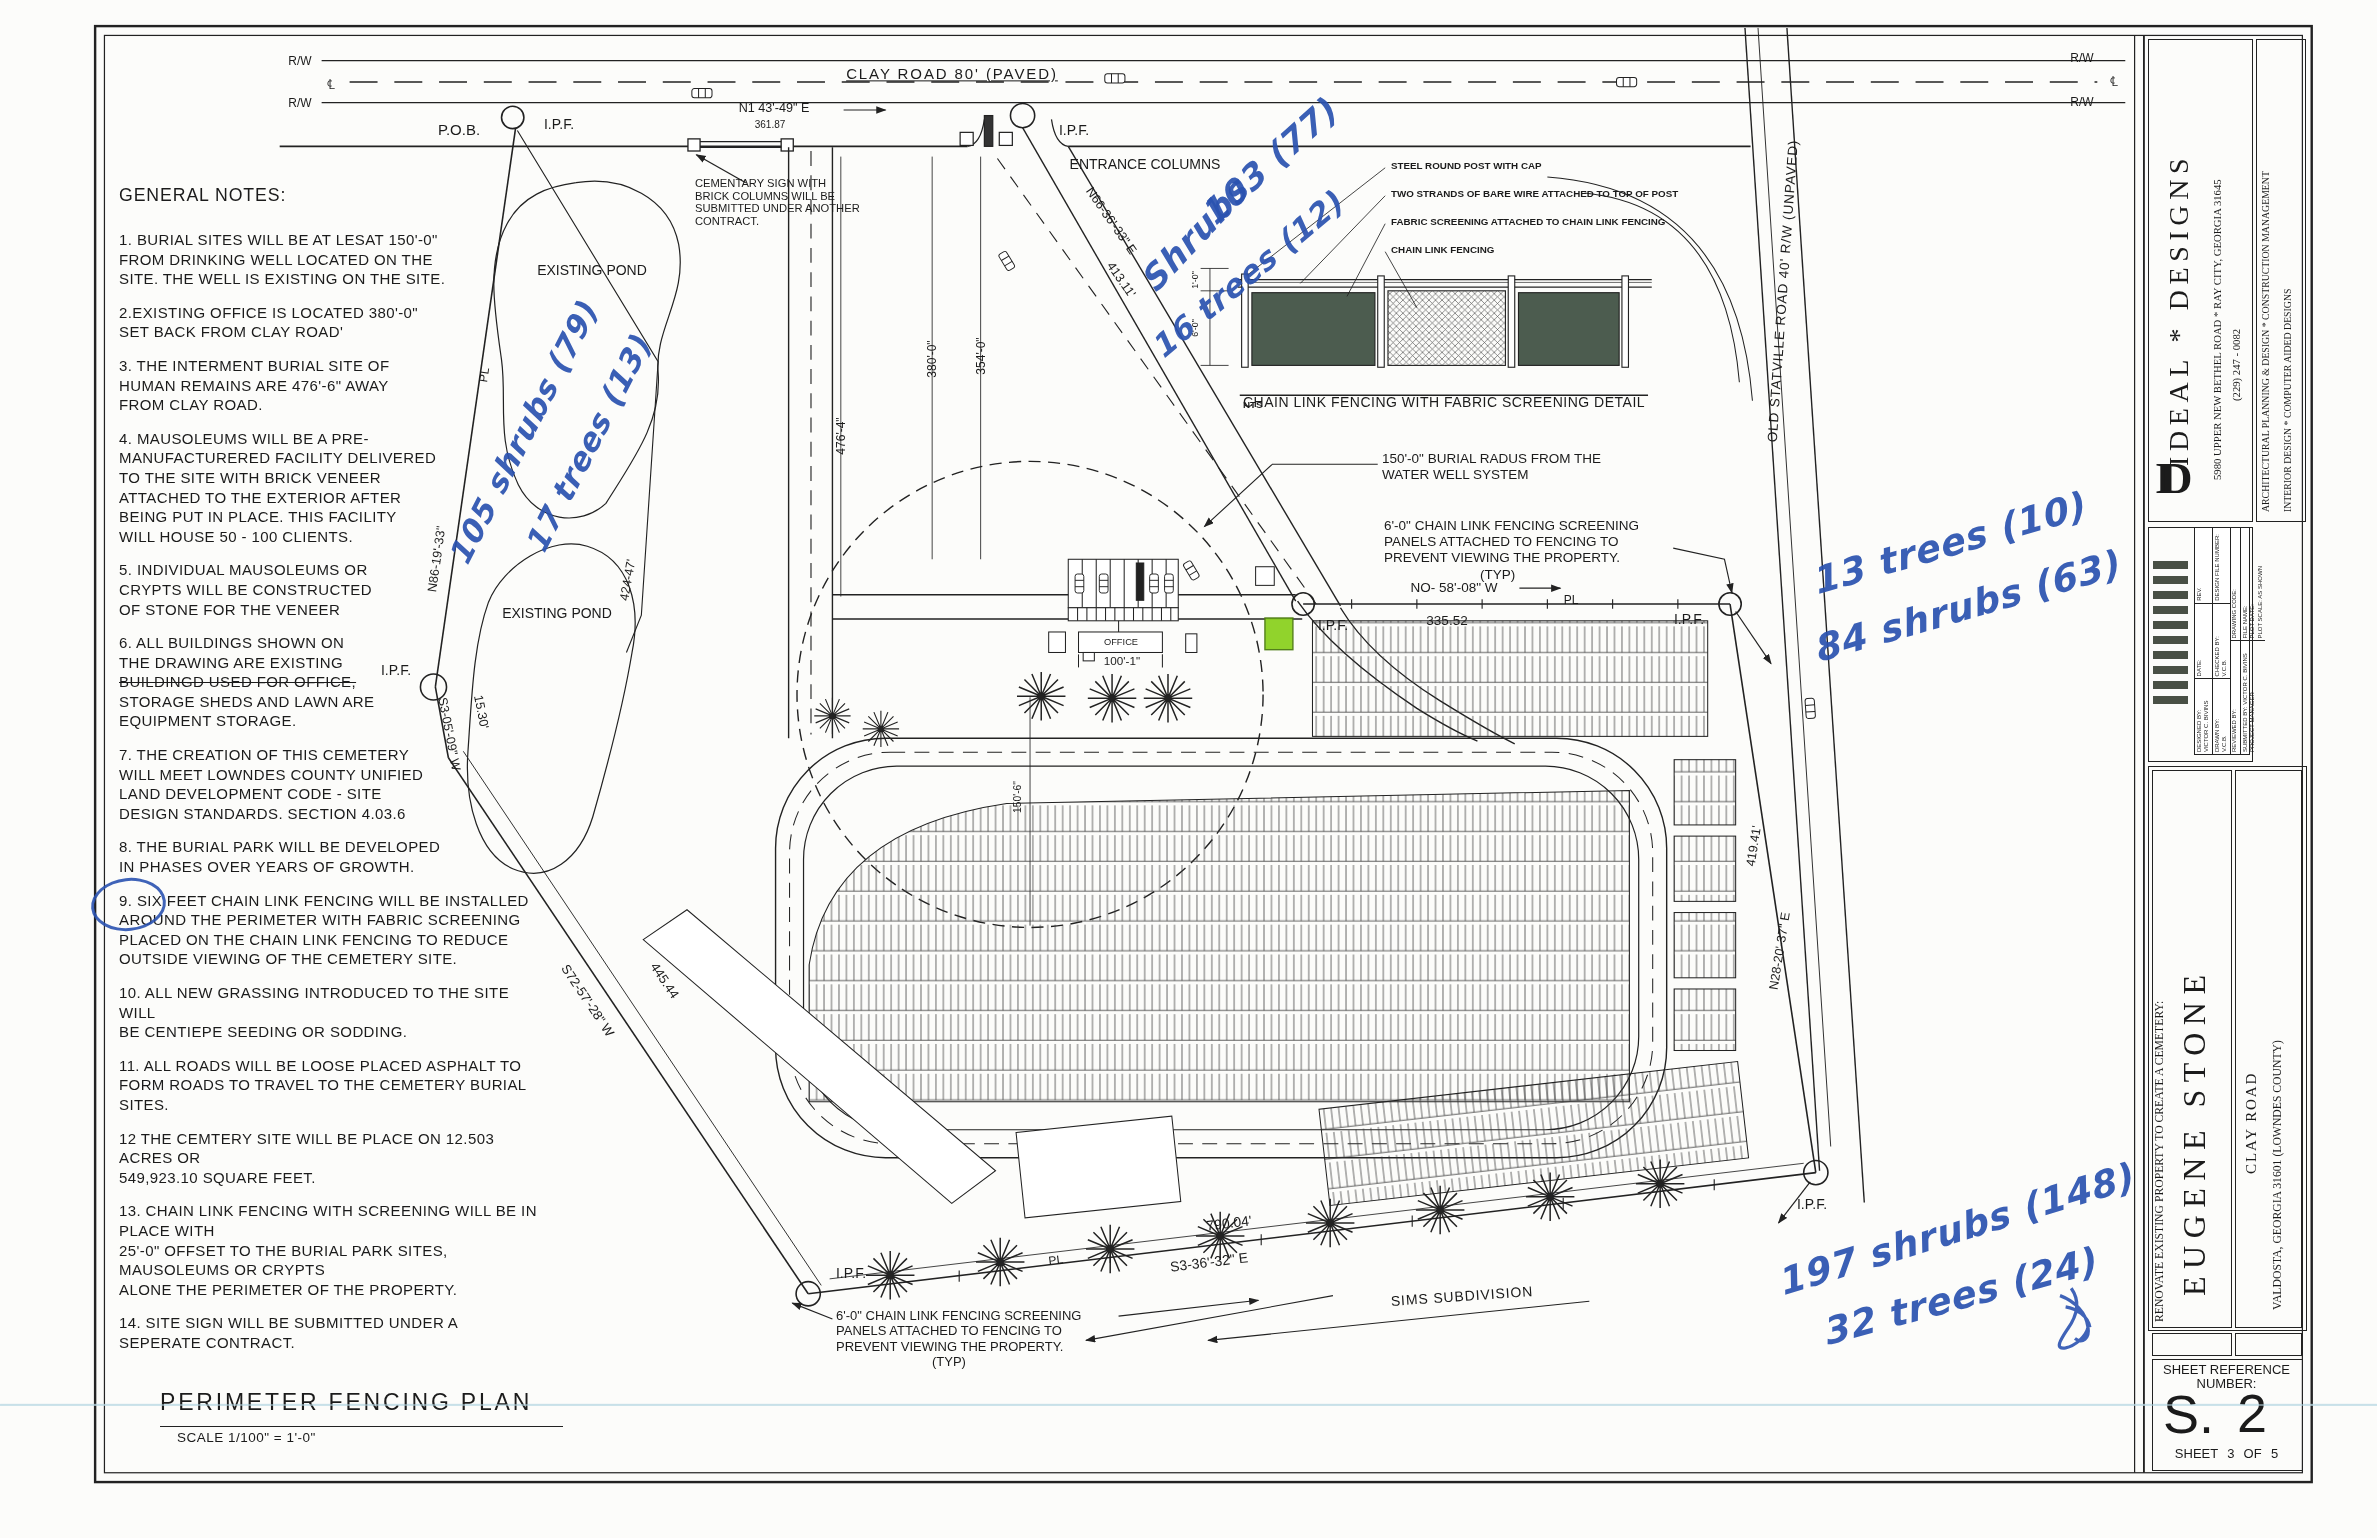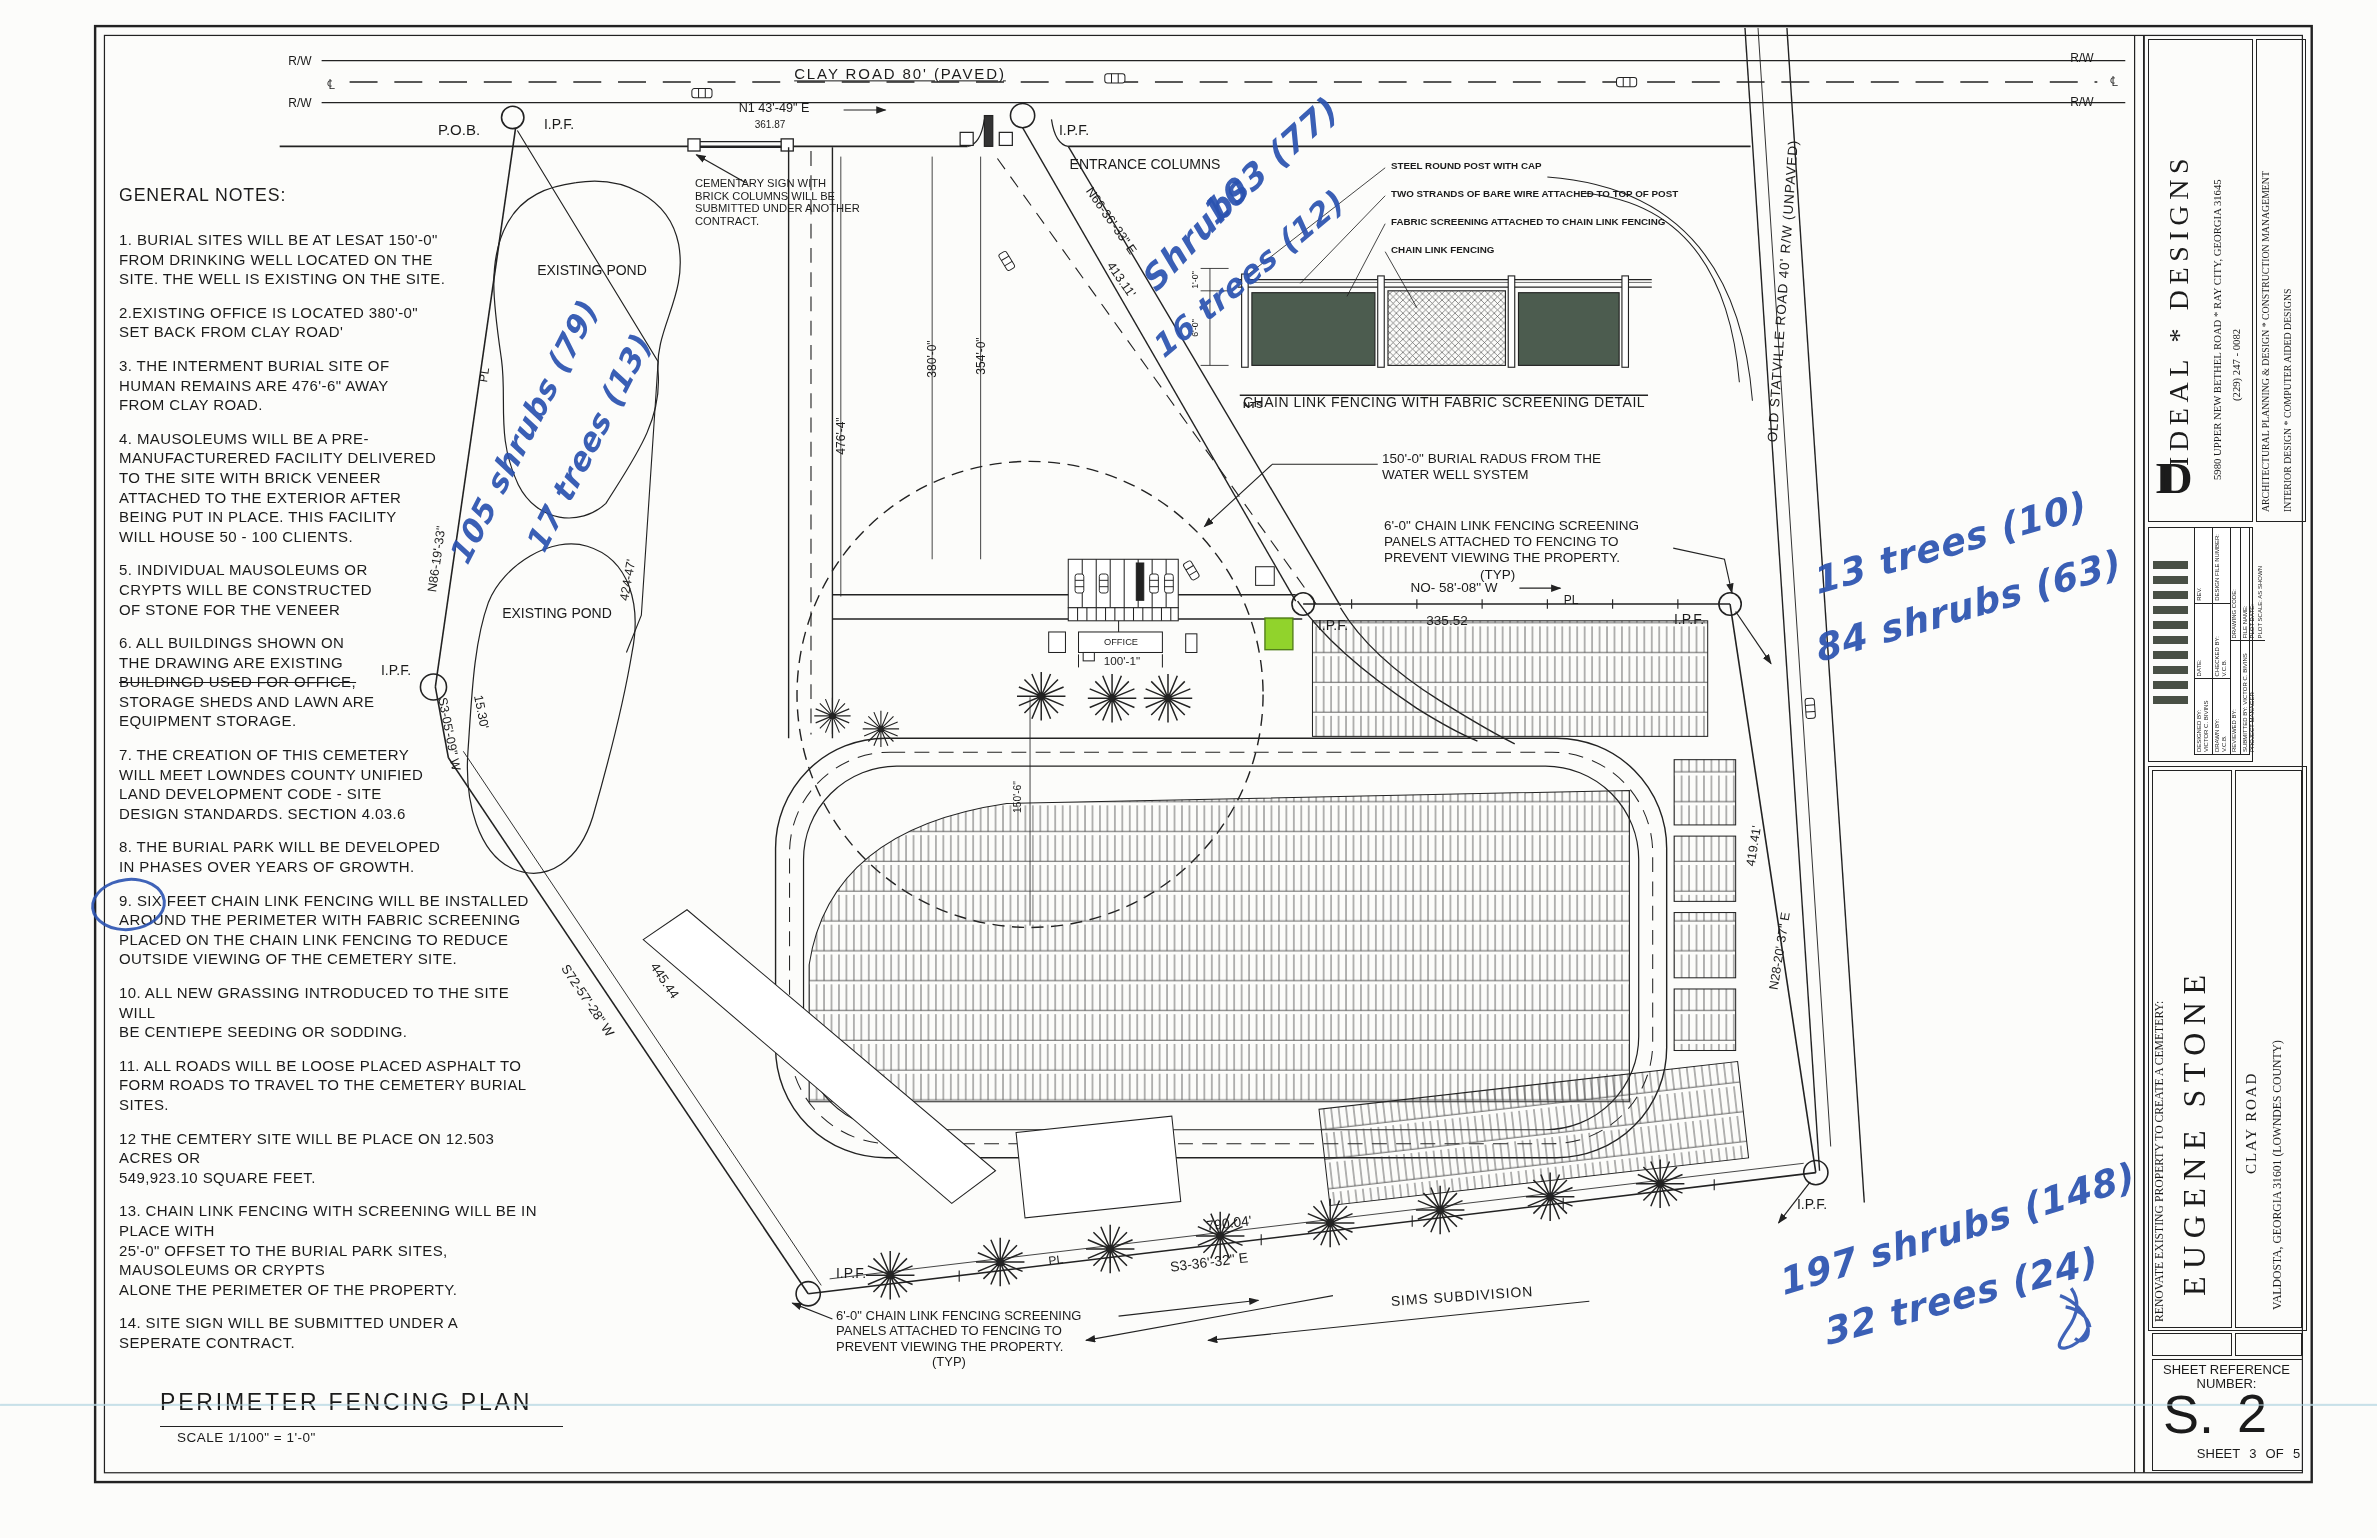--- a/index.html
+++ b/index.html
@@ -307,7 +307,7 @@
 </div>
 <div id="circle9"></div>
 
-<div class="lbl c u" style="left:900px;top:74px;font-size:15px;letter-spacing:1.9px;">CLAY ROAD  80' (PAVED)</div>
+<div class="lbl c u" style="left:952px;top:74px;font-size:15px;letter-spacing:1.9px;">CLAY ROAD  80' (PAVED)</div>
 <div class="lbl c" style="left:300px;top:62px;font-size:12px;">R/W</div>
 <div class="lbl c" style="left:300px;top:104px;font-size:12px;">R/W</div>
 <div class="lbl c" style="left:2082px;top:59px;font-size:12px;">R/W</div>

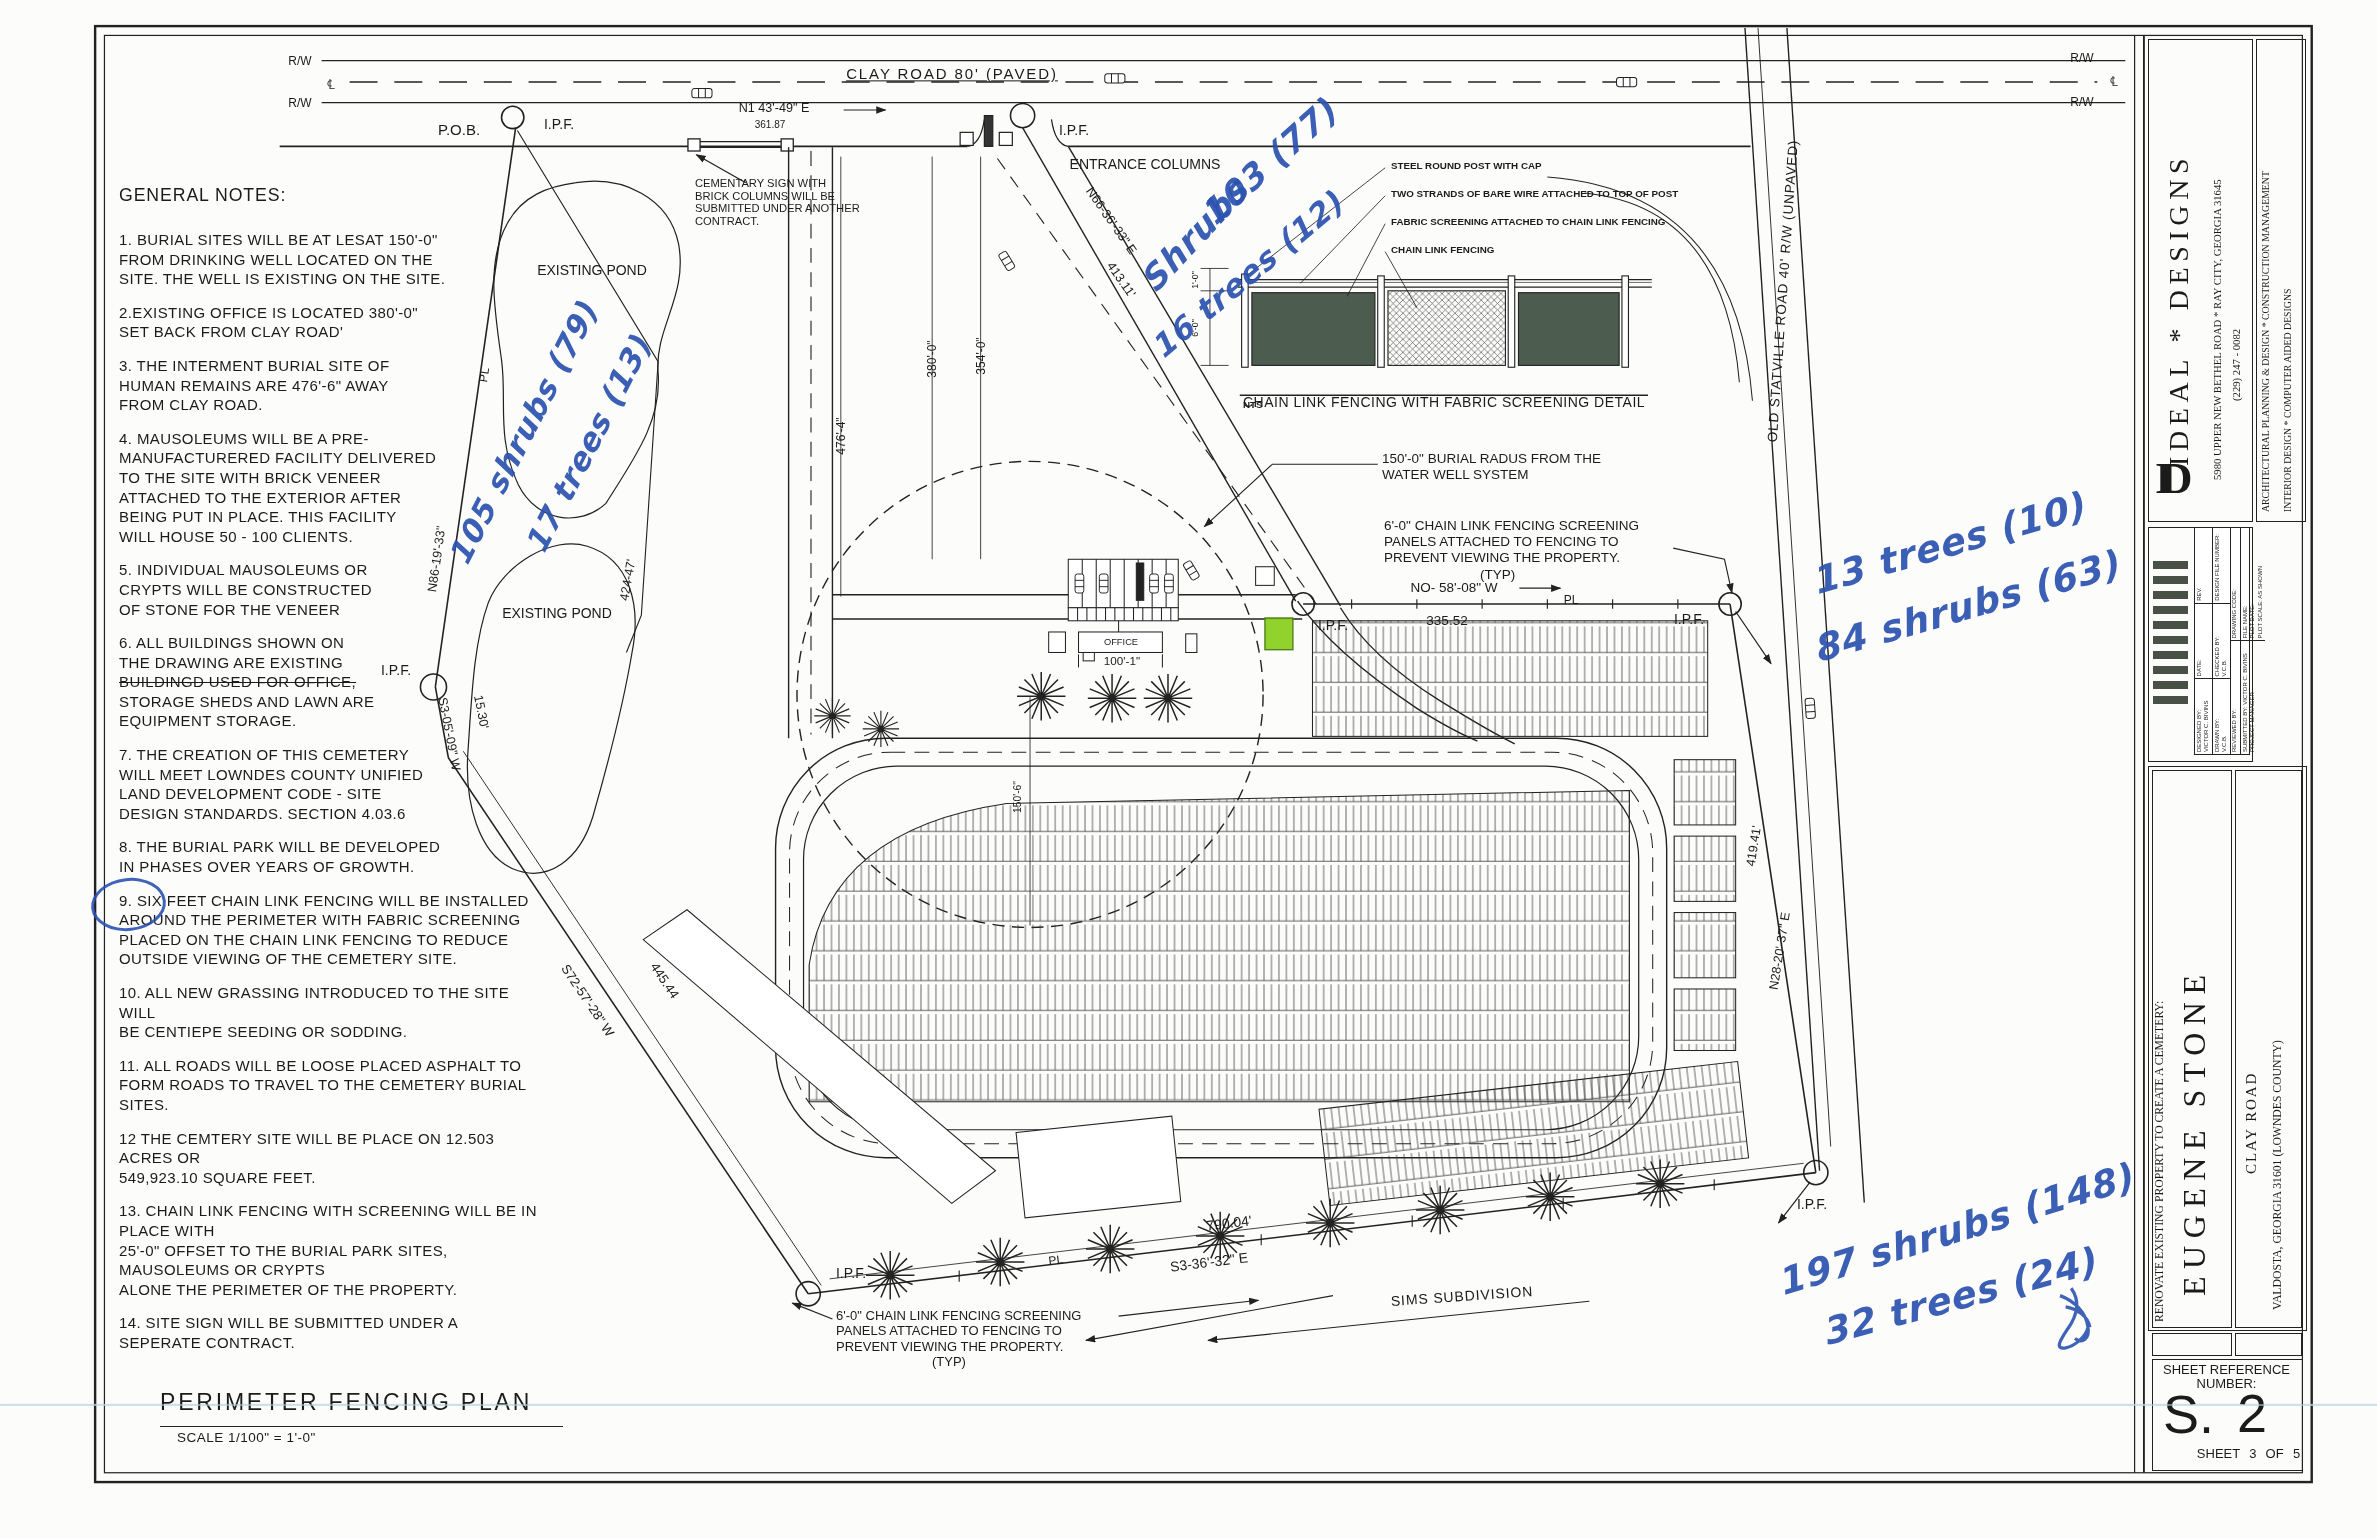--- a/index.html
+++ b/index.html
@@ -437,7 +437,7 @@
 NUMBER:</div>
 <div class="lbl" style="left:2163px;top:1383px;font-size:54px;font-weight:300;">S.</div>
 <div class="lbl" style="left:2237px;top:1382px;font-size:54px;font-weight:300;">2</div>
-<div class="lbl" style="left:2152px;top:1447px;width:149px;text-align:center;font-size:13px;word-spacing:5.6px;padding-left:22px;">SHEET 3  OF  5</div>
+<div class="lbl" style="left:2152px;top:1447px;width:149px;text-align:center;font-size:13px;word-spacing:5.6px;">SHEET 3  OF  5</div>
 
 <div id="scanline"></div>
 </div>

